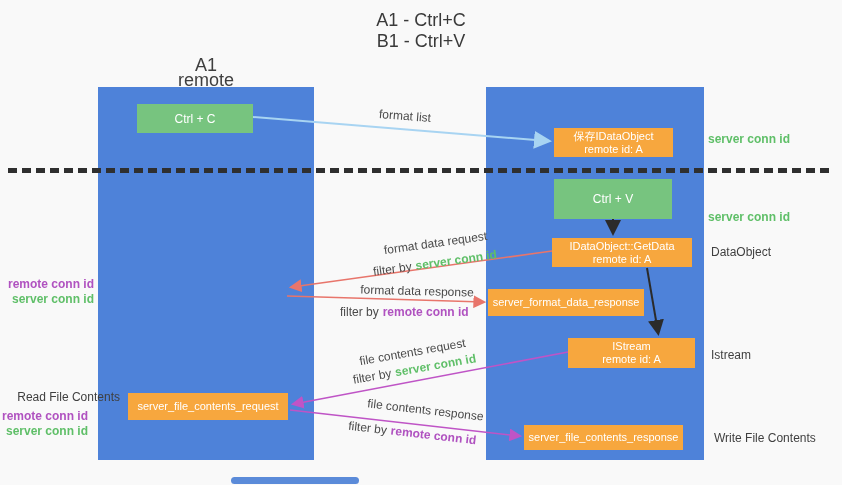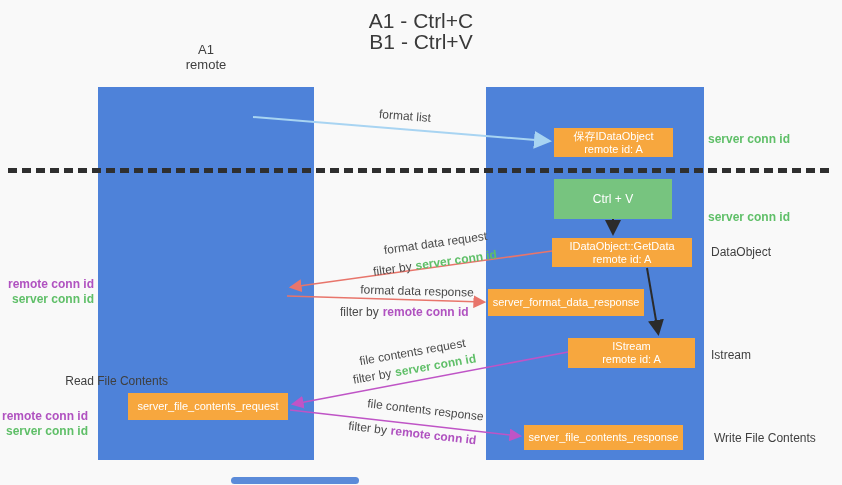--- a/index.html
+++ b/index.html
@@ -13,7 +13,7 @@
 
   .title{
     position:absolute;left:0;top:10px;width:842px;
-    text-align:center;color:#3a3a3a;font-size:21px;line-height:21px;
+    text-align:center;color:#3a3a3a;font-size:18px;line-height:21px;
   }
 
   .col-header{

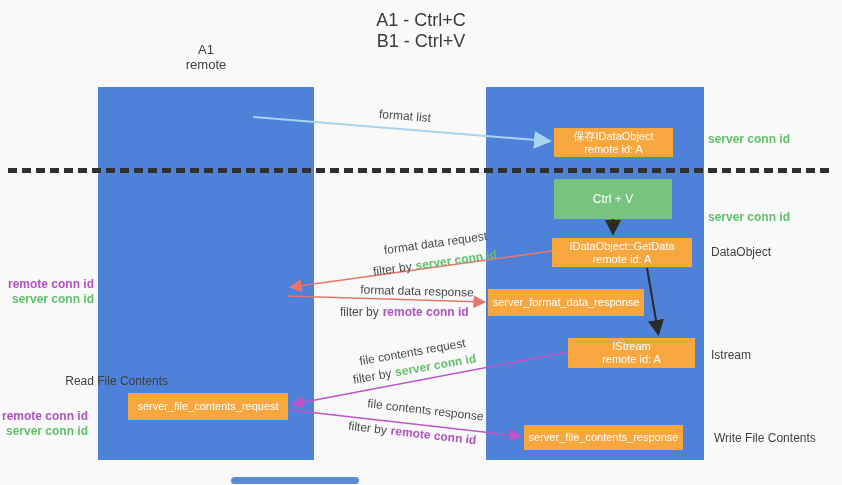--- a/index.html
+++ b/index.html
@@ -17,8 +17,8 @@
   }
 
   .col-header{
-    position:absolute;top:42px;text-align:center;
-    color:#3f3f3f;font-size:13px;line-height:15px;
+    position:absolute;top:58px;text-align:center;
+    color:#3f3f3f;font-size:18px;line-height:15px;
   }
   .col-header.a{left:98px;width:216px;}
   .col-header.b{left:486px;width:218px;}

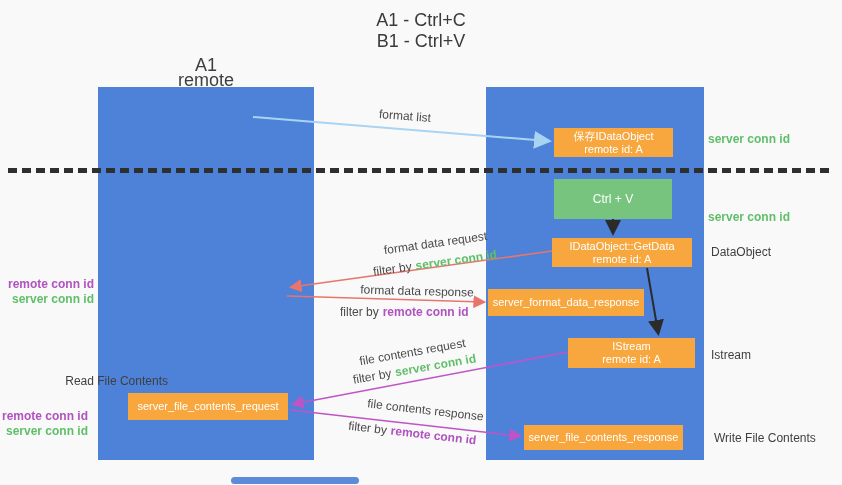--- a/index.html
+++ b/index.html
@@ -100,6 +100,9 @@
     <line x1="290" y1="410" x2="519" y2="436" stroke="#BF54C6" stroke-width="1.6" marker-end="url(#m-mag)"></line>
   </svg>
 
+  <div class="box green" style="left:137px;top:104px;width:116px;height:29px;">
+    <div>Ctrl + C</div>
+  </div>
 
   <div class="box orange" style="left:554px;top:128px;width:119px;height:29px;justify-content:center;">
     <div>保存IDataObject</div>

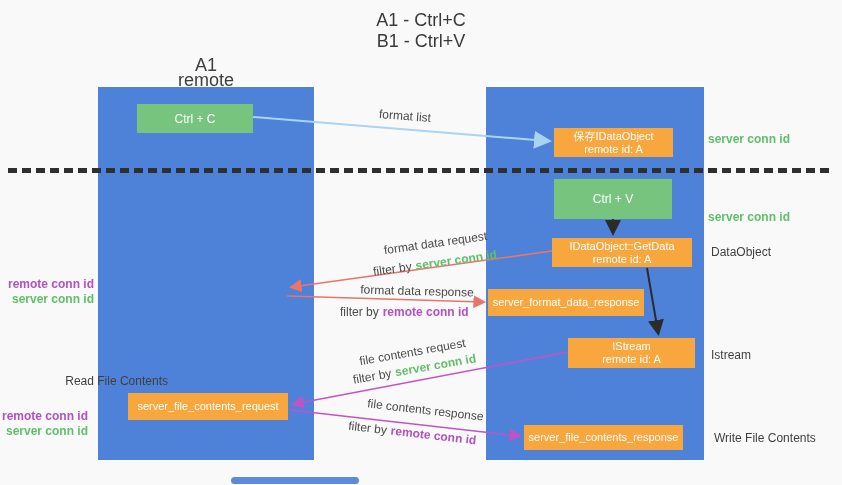--- a/index.html
+++ b/index.html
@@ -169,7 +169,7 @@
     <div class="green-txt">server conn id</div>
   </div>
 
-  <div class="lbl right-align" style="left:0;top:374px;width:120px;padding-left:48px;">Read File Contents</div>
+  <div class="lbl right-align" style="left:0;top:390px;width:120px;">Read File Contents</div>
 
   <div class="lbl right-align" style="left:0;top:409px;width:88px;line-height:15px;">
     <div class="purple-txt">remote conn id</div>

